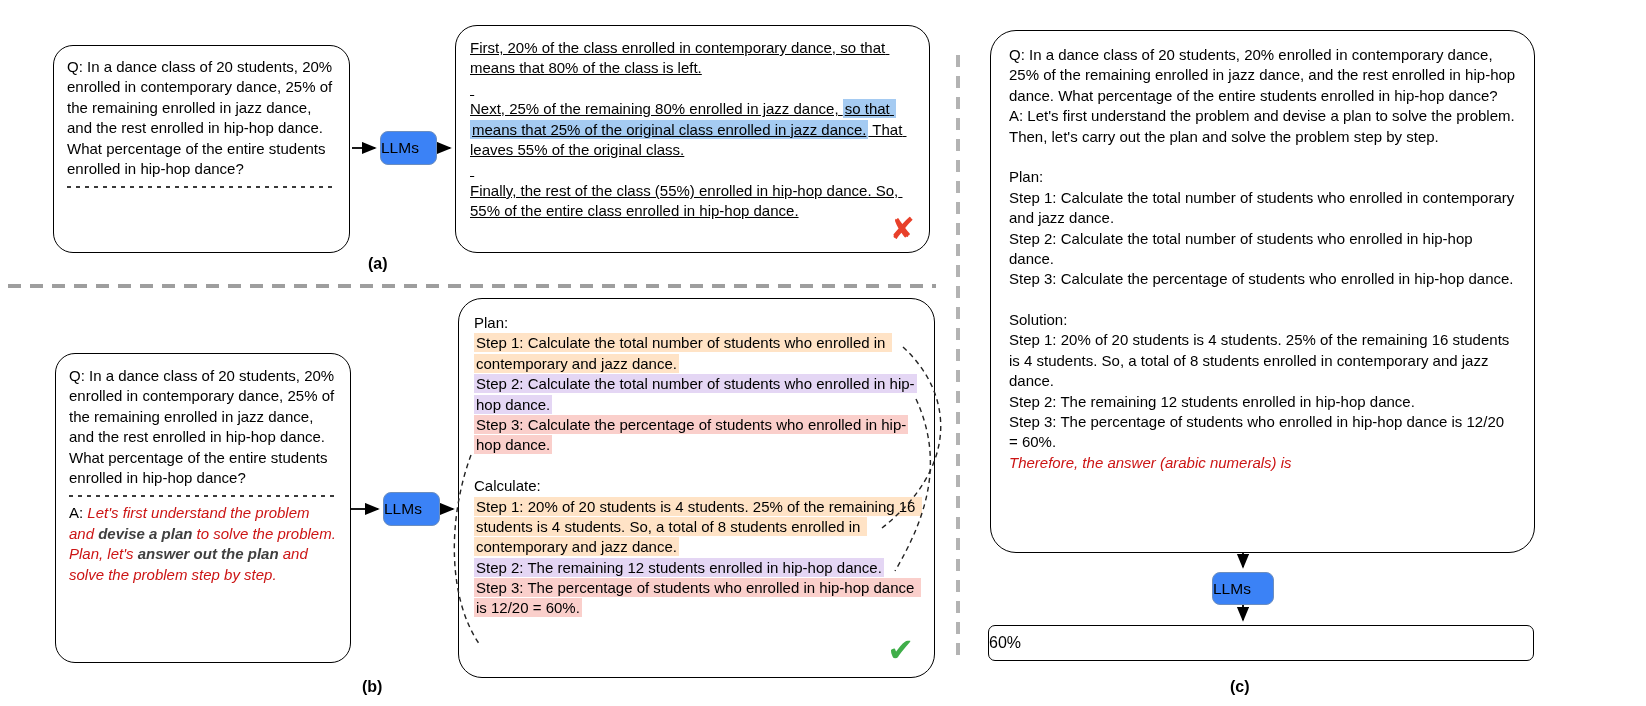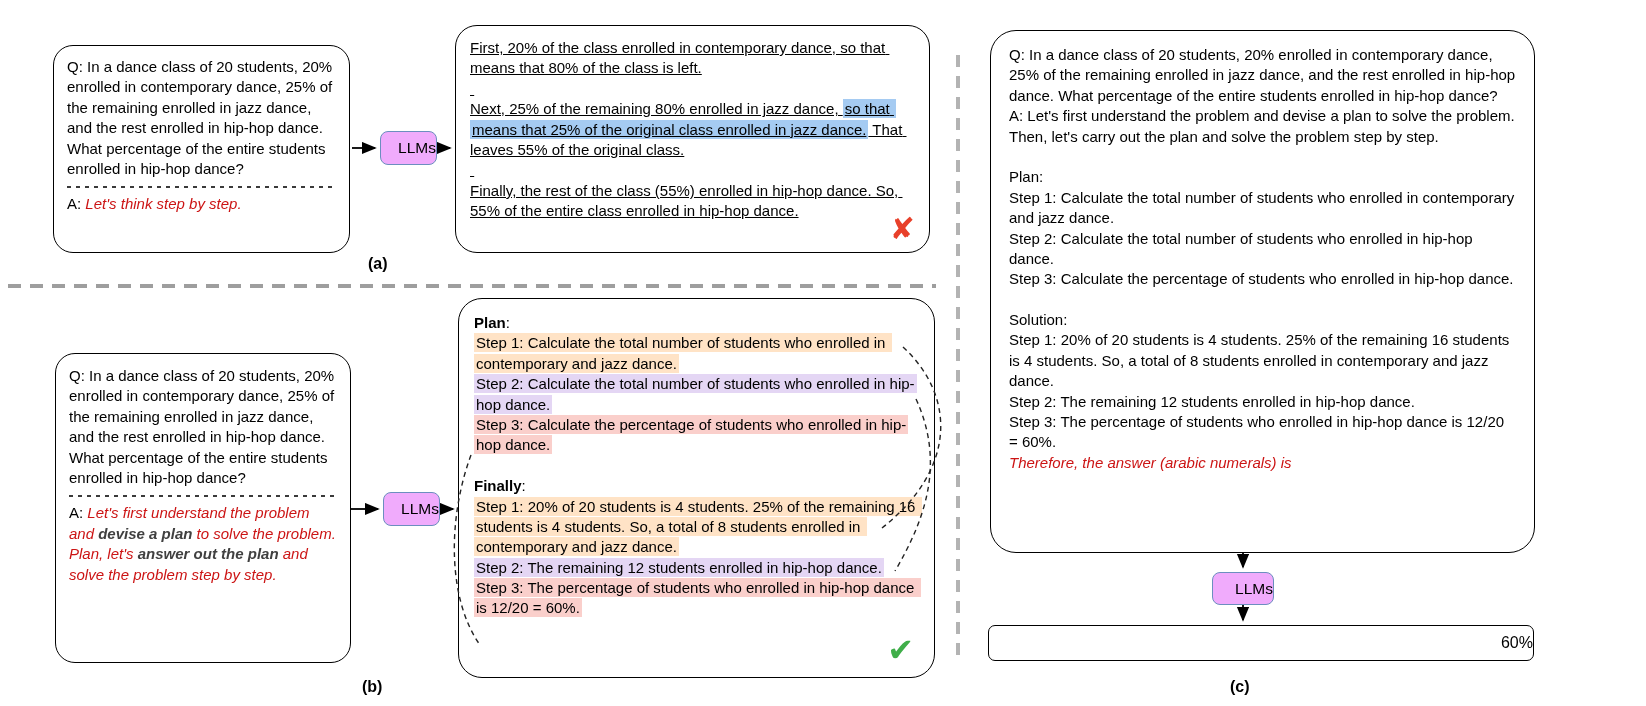--- a/index.html
+++ b/index.html
@@ -27,8 +27,8 @@
   .dash-sep{height:2px;margin:7px 0 6px 0;
     background:repeating-linear-gradient(90deg,#3a3a3a 0 4px,transparent 4px 9px);}
   .llm{
-    position:absolute;display:flex;align-items:center;justify-content:flex-end;
-    background:#f0abfc;border:1.6px solid #6C8EBF;border-radius:8px;
+    position:absolute;display:flex;align-items:center;justify-content:flex-start;
+    background:#3b82f6;border:1.6px solid #6C8EBF;border-radius:8px;
     box-sizing:border-box;font-size:15.5px;color:#000;
   }
   .pan-label{position:absolute;font-weight:700;font-size:16px;color:#000;}

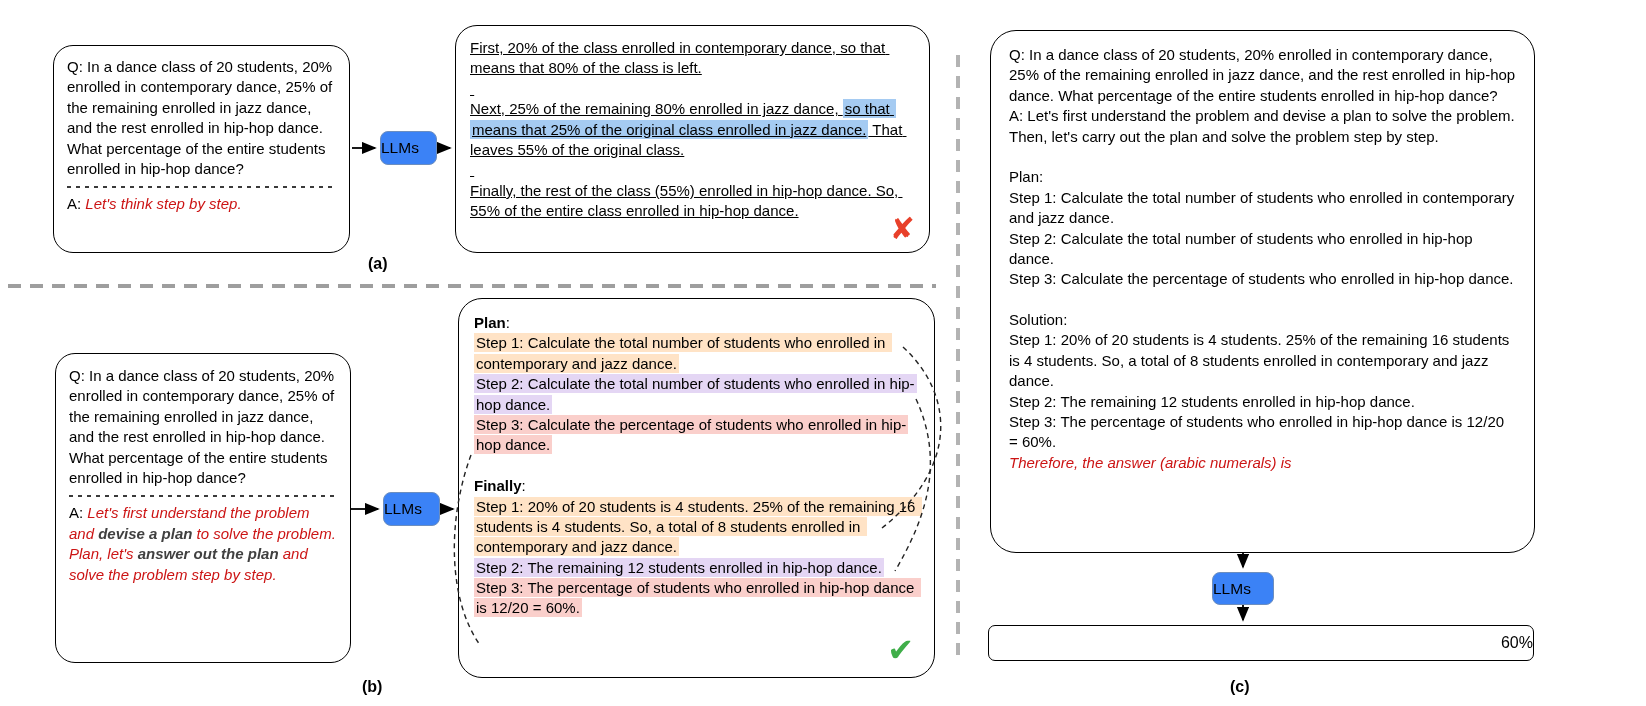--- a/index.html
+++ b/index.html
@@ -61,9 +61,6 @@
         <p class="para"><span class="seg s-p">Q: In a dance class of 20 students, 20% enrolled in contemporary dance, 25% of the remaining enrolled in jazz dance, and the rest enrolled in hip-hop dance. What percentage of the entire students enrolled in hip-hop dance?</span></p>
       </div>
     <div class="dash-sep"></div>
-    <div>
-        <p class="para"><span class="seg s-p">A: </span><span class="seg s-ri">Let's think step by step.</span></p>
-      </div>
   </div>
 
   <div class="llm llm-a">

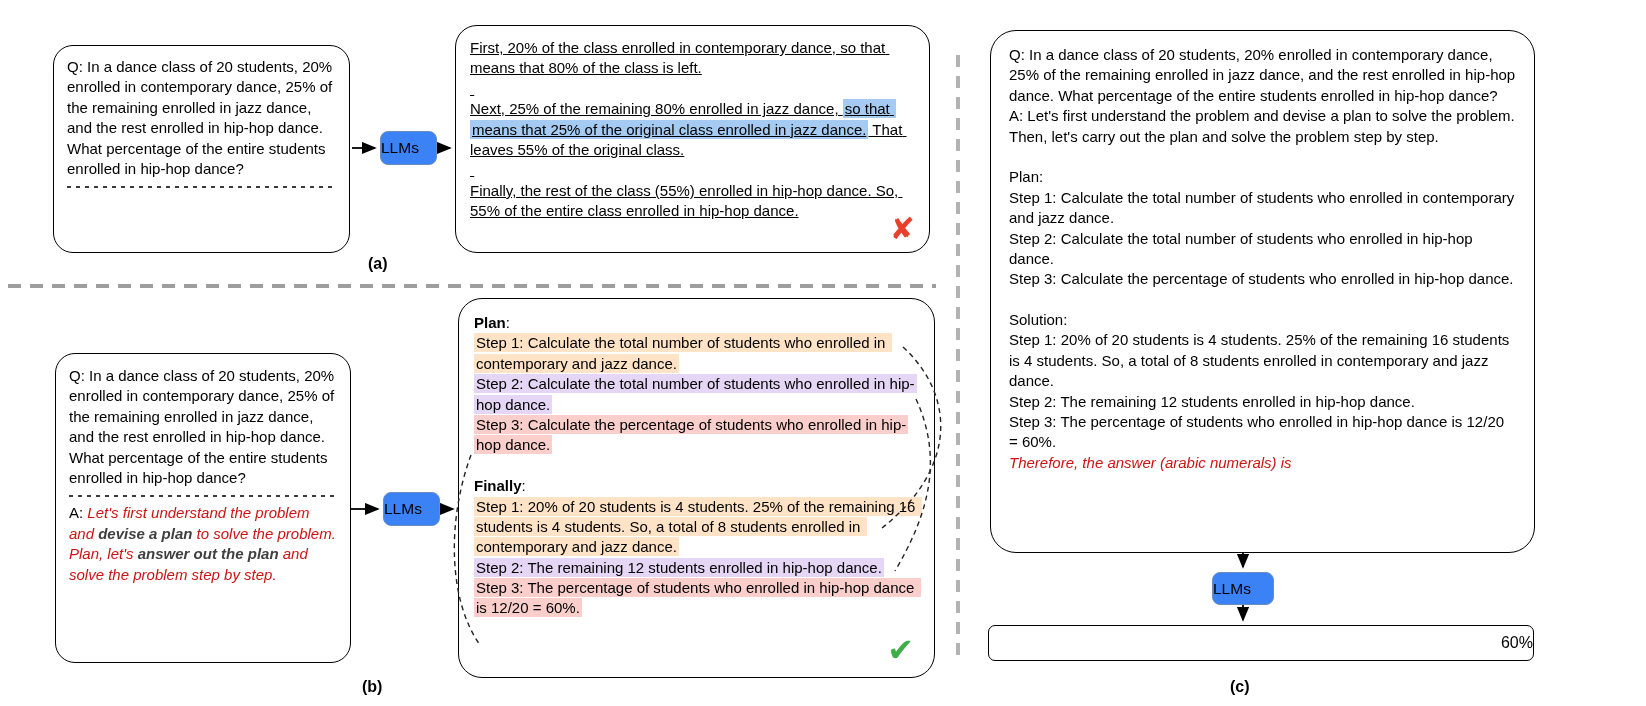--- a/index.html
+++ b/index.html
@@ -16,7 +16,7 @@
   .para:empty::before{content:"\00a0";}
   .seg{white-space:pre-wrap;}
   .s-p{}
-  .s-b{font-weight:700;text-align:center;}
+  .s-b{font-weight:400;text-align:center;}
   .s-i{}
   .s-ri{color:#CC1414;font-style:italic;}
   .s-rbi{color:#404040;font-style:italic;font-weight:700;}

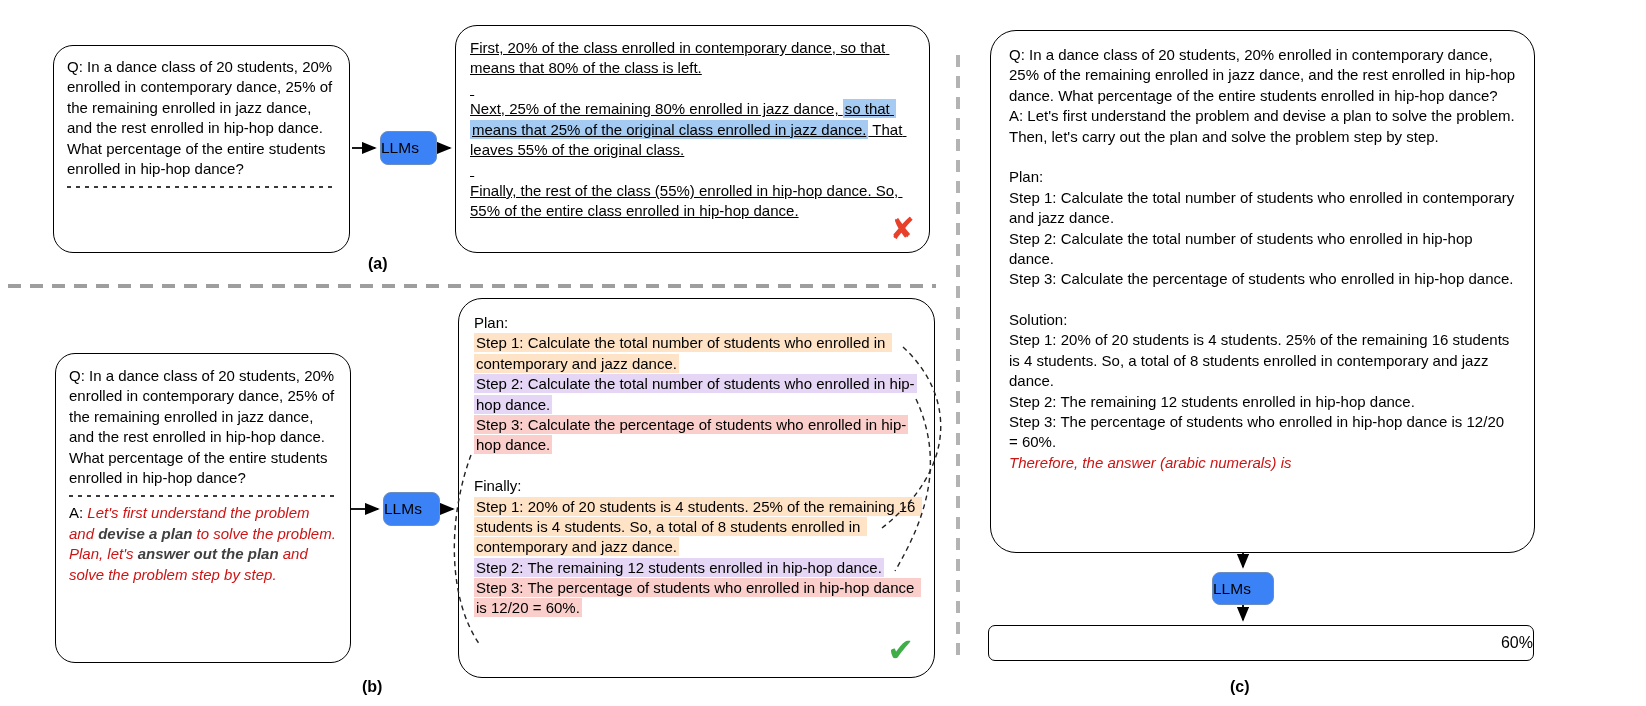--- a/index.html
+++ b/index.html
@@ -105,7 +105,7 @@
         <p class="para"><span class="seg s-hp">Step 2: Calculate the total number of students who enrolled in hip-hop dance.</span></p>
         <p class="para"><span class="seg s-hk">Step 3: Calculate the percentage of students who enrolled in hip-hop dance.</span></p>
         <p class="para"></p>
-        <p class="para"><span class="seg s-b">Finally</span><span class="seg s-p">:</span></p>
+        <p class="para"><span class="seg s-b">Calculate</span><span class="seg s-p">:</span></p>
         <p class="para"><span class="seg s-ho">Step 1: 20% of 20 students is 4 students. 25% of the remaining 16 students is 4 students. So, a total of 8 students enrolled in contemporary and jazz dance.</span></p>
         <p class="para"><span class="seg s-hp">Step 2: The remaining 12 students enrolled in hip-hop dance.</span></p>
         <p class="para"><span class="seg s-hk">Step 3: The percentage of students who enrolled in hip-hop dance is 12/20 = 60%.</span></p>

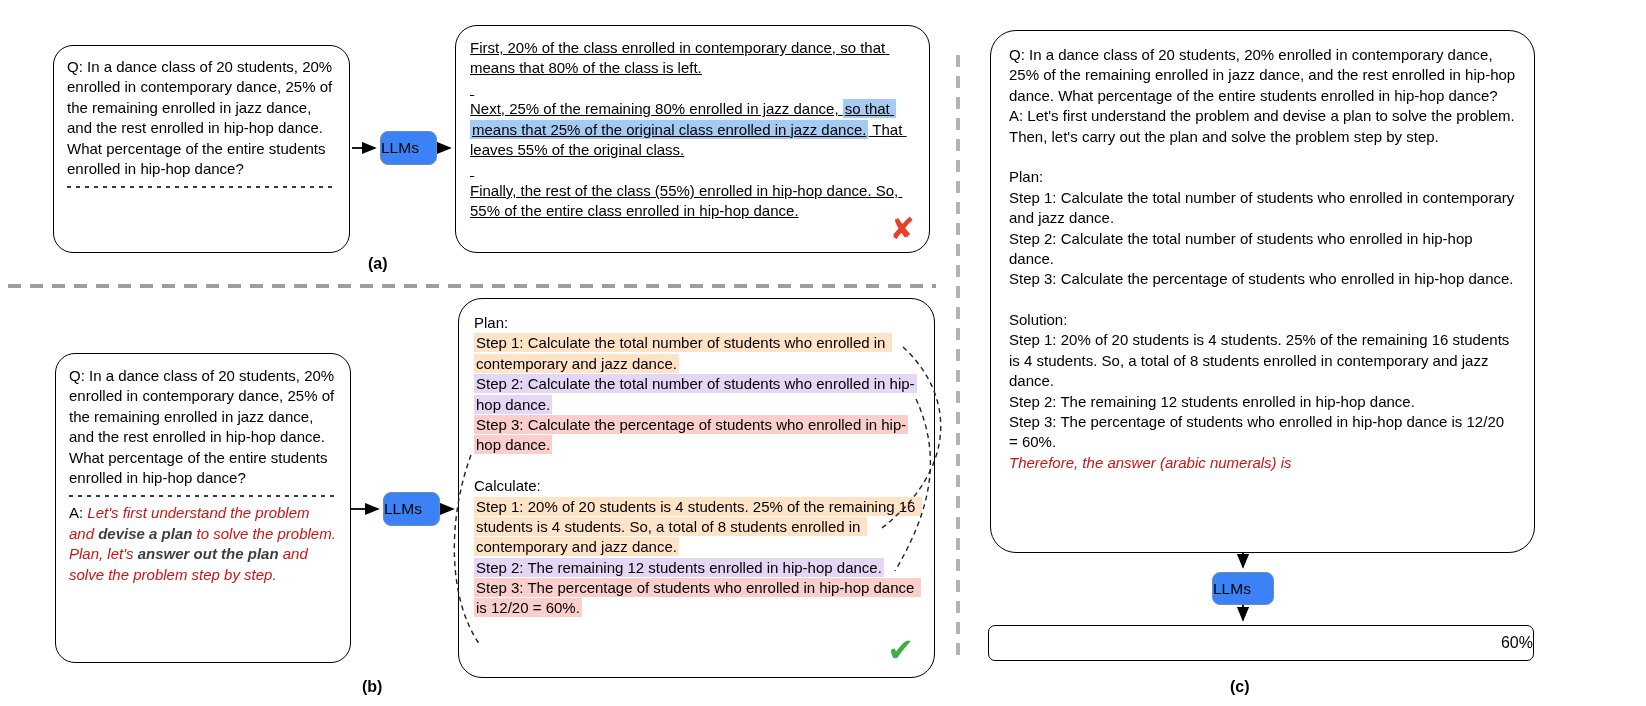--- a/index.html
+++ b/index.html
@@ -46,7 +46,7 @@
   .mid-b{left:458px;top:298px;width:477px;height:380px;padding:14px 15px;border-radius:24px;}
   .cbox{left:990px;top:30px;width:545px;height:523px;padding:14px 18px;border-radius:26px;}
   .outbox{left:988px;top:625px;width:546px;height:36px;border-radius:7px;
-    display:flex;align-items:center;justify-content:flex-end;font-size:16px;}
+    display:flex;align-items:center;justify-content:flex-start;font-size:16px;}
   .llm-a{left:380px;top:131px;width:57px;height:34px;}
   .llm-b{left:383px;top:492px;width:57px;height:34px;}
   .llm-c{left:1212px;top:572px;width:62px;height:33px;}

